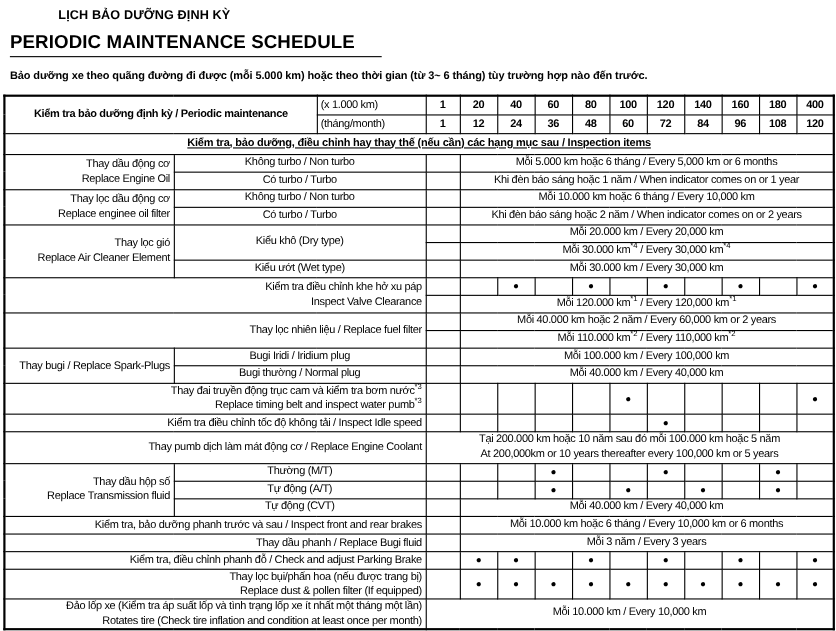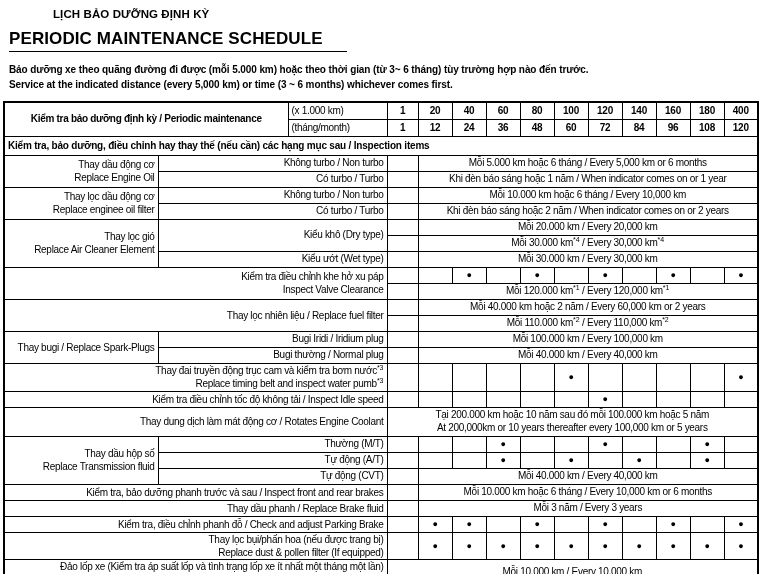--- a/index.html
+++ b/index.html
@@ -39,7 +39,6 @@
   </div>
   <div class="intro">
     <div>Bảo dưỡng xe theo quãng đường đi được (mỗi 5.000 km) hoặc theo thời gian (từ 3~ 6 tháng) tùy trường hợp nào đến trước.</div>
-    <div>Service at the indicated distance (every 5,000 km) or time (3 ~ 6 months) whichever comes first.</div>
   </div>
   <table>
     <colgroup>

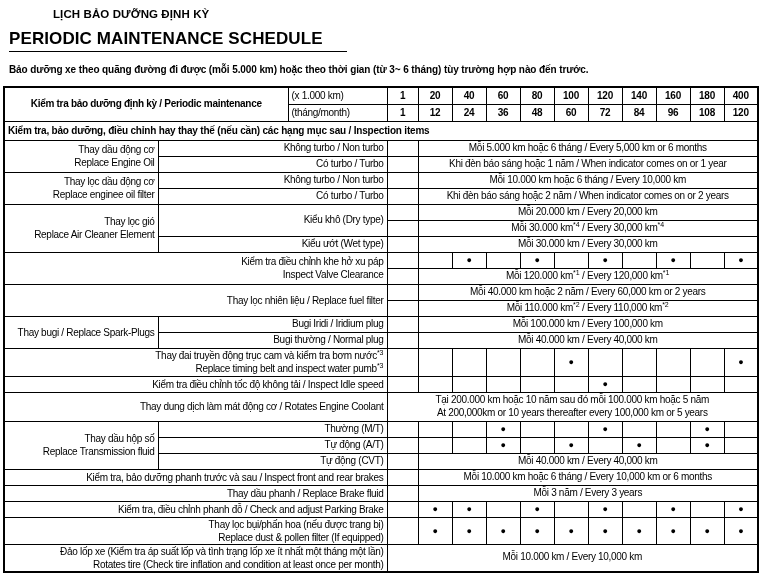--- a/index.html
+++ b/index.html
@@ -22,7 +22,7 @@
   .hdr-label{font-weight:bold;text-align:center;}
   .unit{text-align:left;}
   .num{text-align:center;font-weight:bold;}
-  .section{font-weight:bold;text-align:left;letter-spacing:-.2px;}
+  .section{font-weight:bold;text-align:center;letter-spacing:-.2px;text-decoration:underline;}
   .label{text-align:right;line-height:13px;}
   .sub{text-align:right;}
   .span-text{text-align:center;line-height:12.5px;margin-left:15px;}

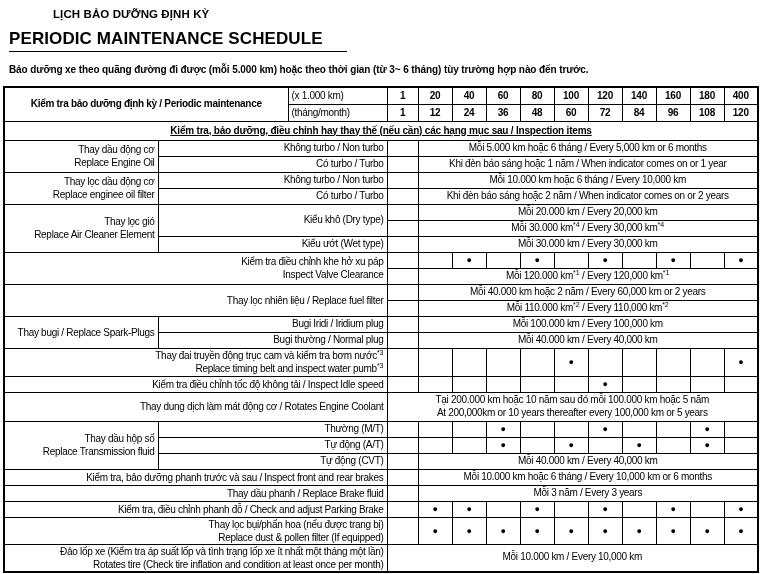--- a/index.html
+++ b/index.html
@@ -24,7 +24,7 @@
   .num{text-align:center;font-weight:bold;}
   .section{font-weight:bold;text-align:center;letter-spacing:-.2px;text-decoration:underline;}
   .label{text-align:right;line-height:13px;}
-  .sub{text-align:right;}
+  .sub{text-align:center;}
   .span-text{text-align:center;line-height:12.5px;margin-left:15px;}
   .dot{text-align:center;font-size:9px;padding:0;}
   .gap{padding:0;}

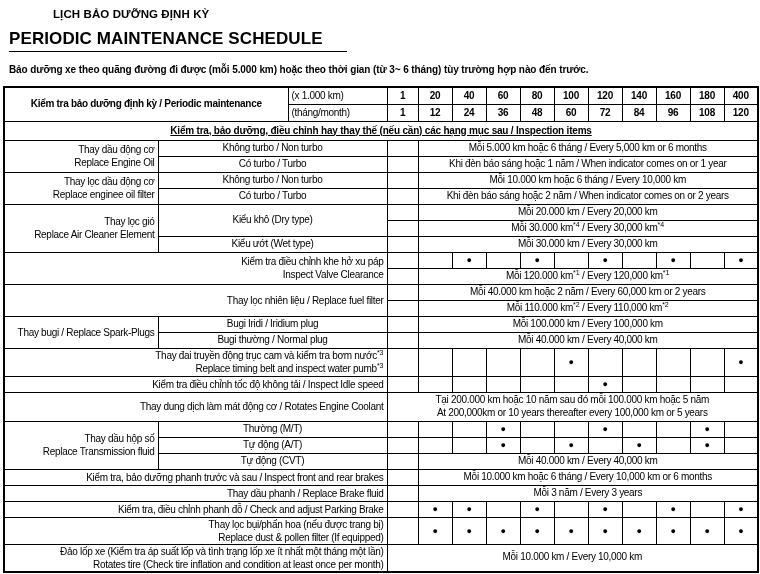--- a/index.html
+++ b/index.html
@@ -196,7 +196,7 @@
           <td class="dot"></td>
         </tr>
         <tr style="height: 29px;">
-          <td class="label" rowspan="1" colspan="3">Thay dung dịch làm mát động cơ / Rotates Engine Coolant</td>
+          <td class="label" rowspan="1" colspan="3">Thay pumb dịch làm mát động cơ / Replace Engine Coolant</td>
           <td class="span-text" colspan="11">Tại 200.000 km hoặc 10 năm sau đó mỗi 100.000 km hoặc 5 năm<br>At 200,000km or 10 years thereafter every 100,000 km or 5 years</td>
         </tr>
         <tr>

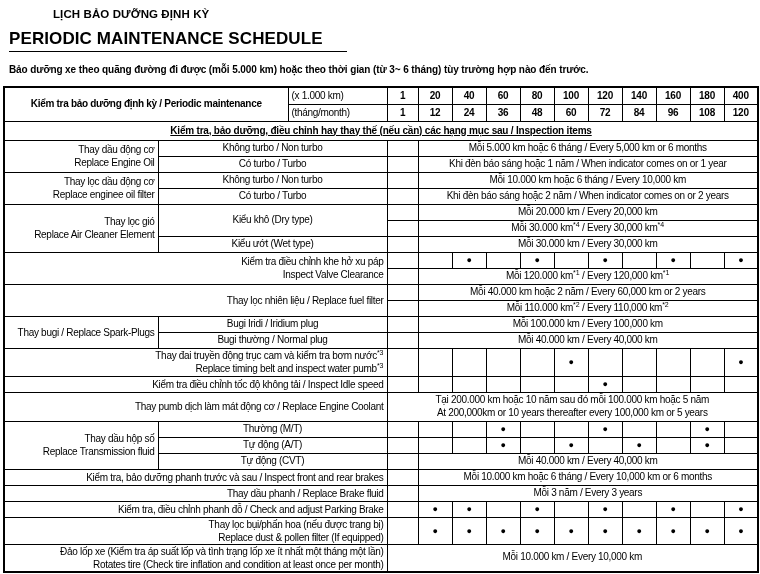--- a/index.html
+++ b/index.html
@@ -239,7 +239,7 @@
           <td class="span-text" colspan="10">Mỗi 10.000 km hoặc 6 tháng / Every 10,000 km or 6 months</td>
         </tr>
         <tr>
-          <td class="label" rowspan="1" colspan="3">Thay dầu phanh / Replace Brake fluid</td>
+          <td class="label" rowspan="1" colspan="3">Thay dầu phanh / Replace Bugi fluid</td>
           <td class="gap"></td>
           <td class="span-text" colspan="10">Mỗi 3 năm / Every 3 years</td>
         </tr>

